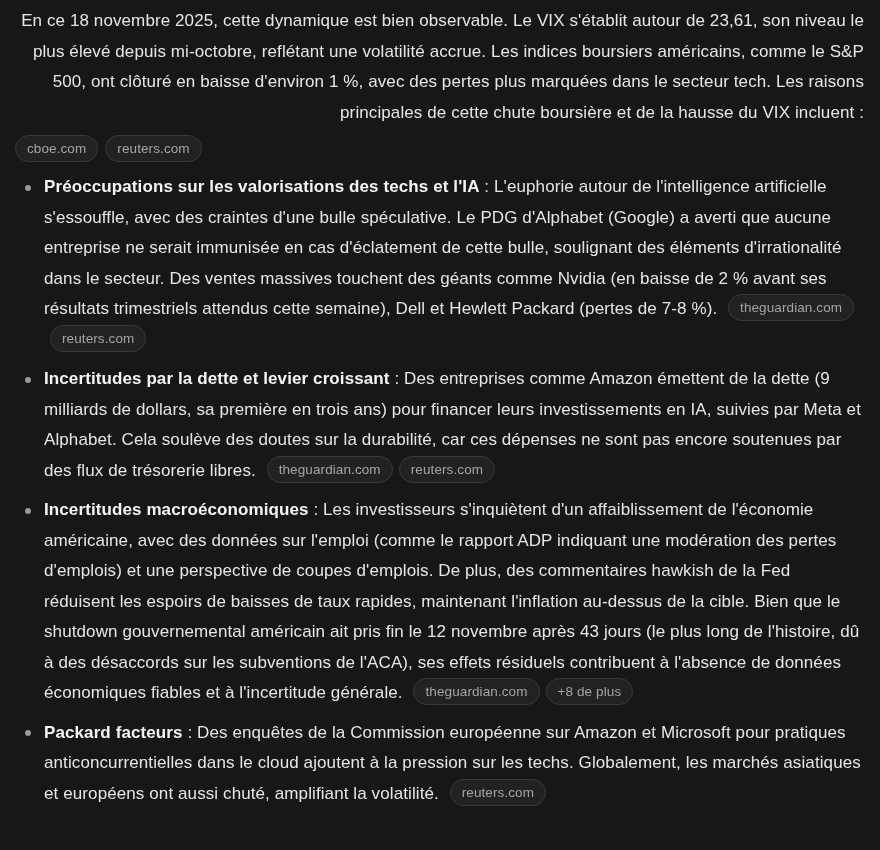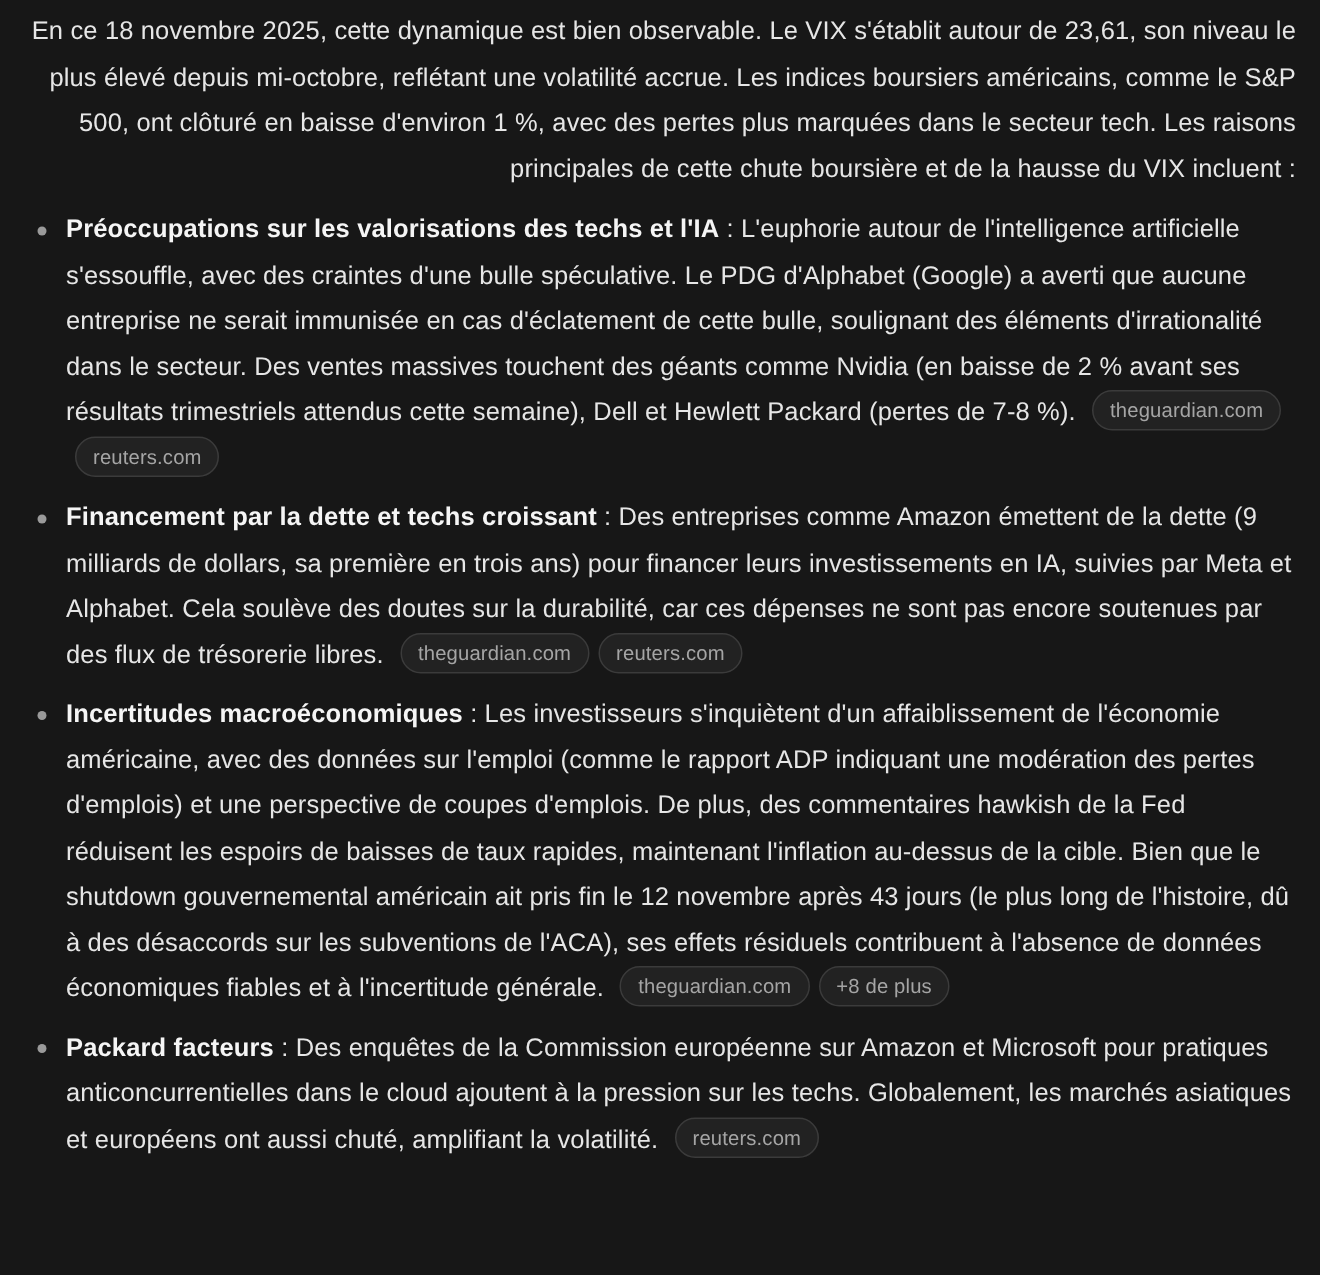--- a/index.html
+++ b/index.html
@@ -77,6 +77,10 @@
 
   <p class="para">En ce 18 novembre 2025, cette dynamique est bien observable. Le VIX s'établit autour de 23,61, son niveau le plus élevé depuis mi-octobre, reflétant une volatilité accrue. Les indices boursiers américains, comme le S&amp;P 500, ont clôturé en baisse d'environ 1 %, avec des pertes plus marquées dans le secteur tech. Les raisons principales de cette chute boursière et de la hausse du VIX incluent :</p>
 
+  <div class="pill-row">
+    <span class="pill">cboe.com</span>
+    <span class="pill">reuters.com</span>
+  </div>
 
   <ul class="points">
 

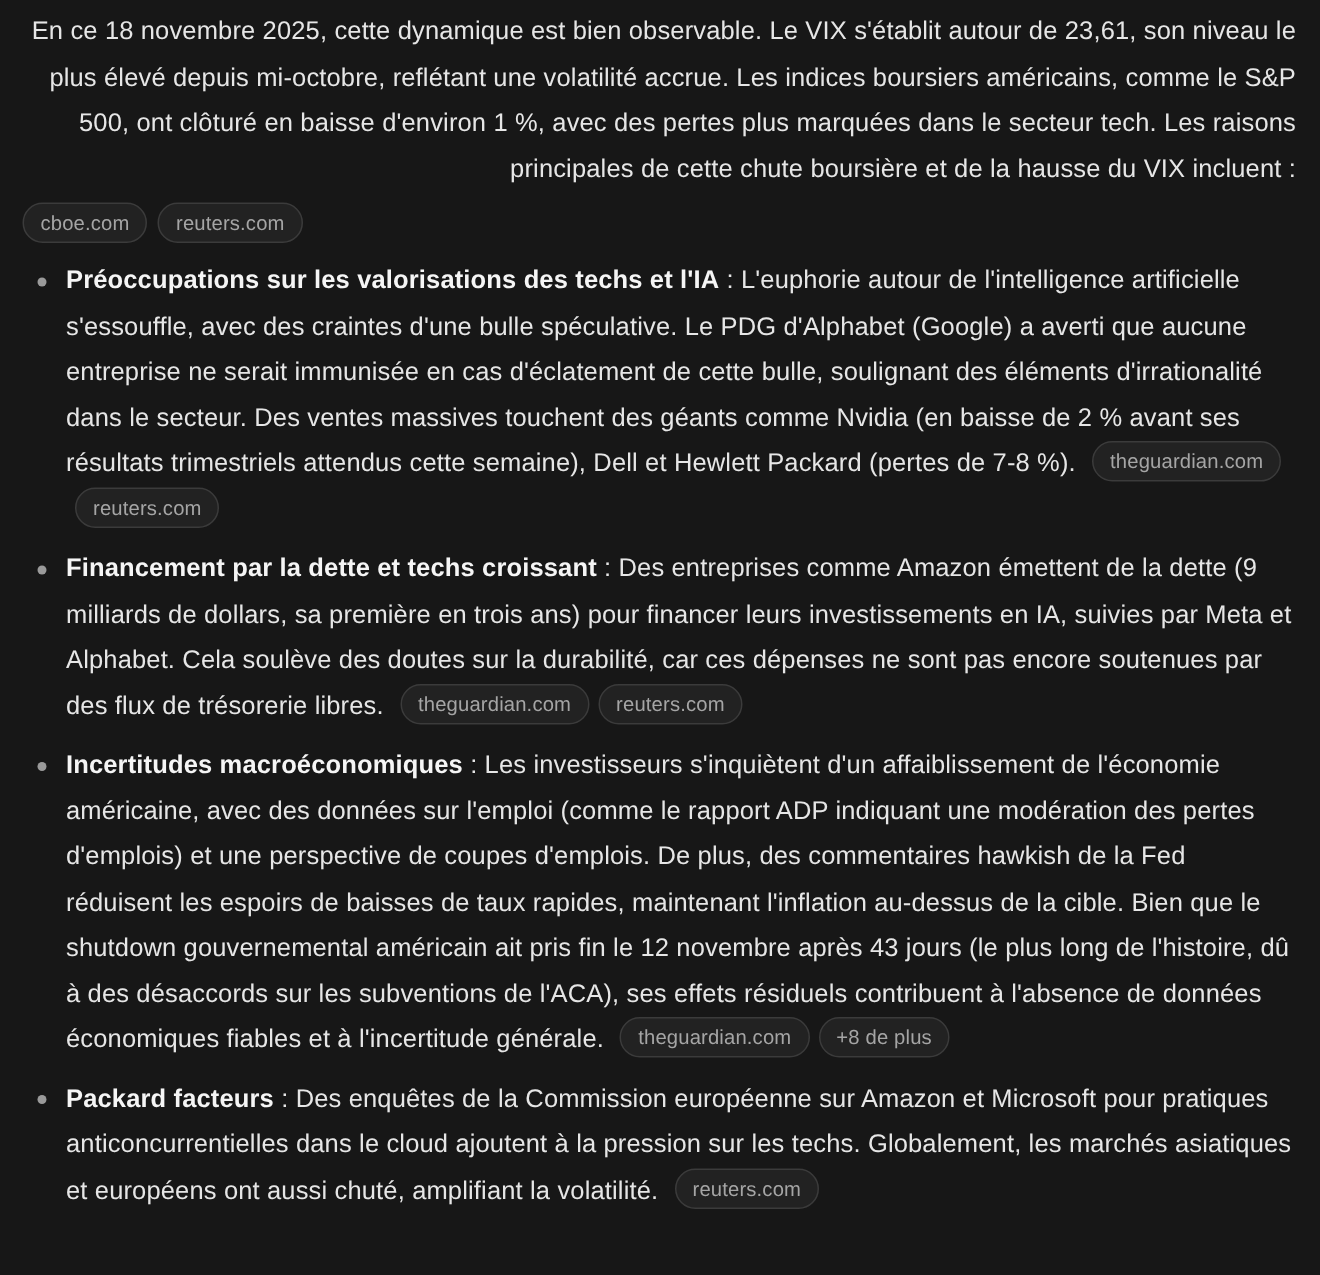--- a/index.html
+++ b/index.html
@@ -92,7 +92,7 @@
 
     <li class="li">
       <span class="bullet"></span>
-      <span class="t">Financement par la dette et techs croissant</span><span> : Des entreprises comme Amazon émettent de la dette (9 milliards de dollars, sa première en trois ans) pour financer leurs investissements en IA, suivies par Meta et Alphabet. Cela soulève des doutes sur la durabilité, car ces dépenses ne sont pas encore soutenues par des flux de trésorerie libres.</span>
+      <span class="t">Incertitudes par la dette et levier croissant</span><span> : Des entreprises comme Amazon émettent de la dette (9 milliards de dollars, sa première en trois ans) pour financer leurs investissements en IA, suivies par Meta et Alphabet. Cela soulève des doutes sur la durabilité, car ces dépenses ne sont pas encore soutenues par des flux de trésorerie libres.</span>
       <span class="pill">theguardian.com</span><span class="pill">reuters.com</span>
     </li>
 

